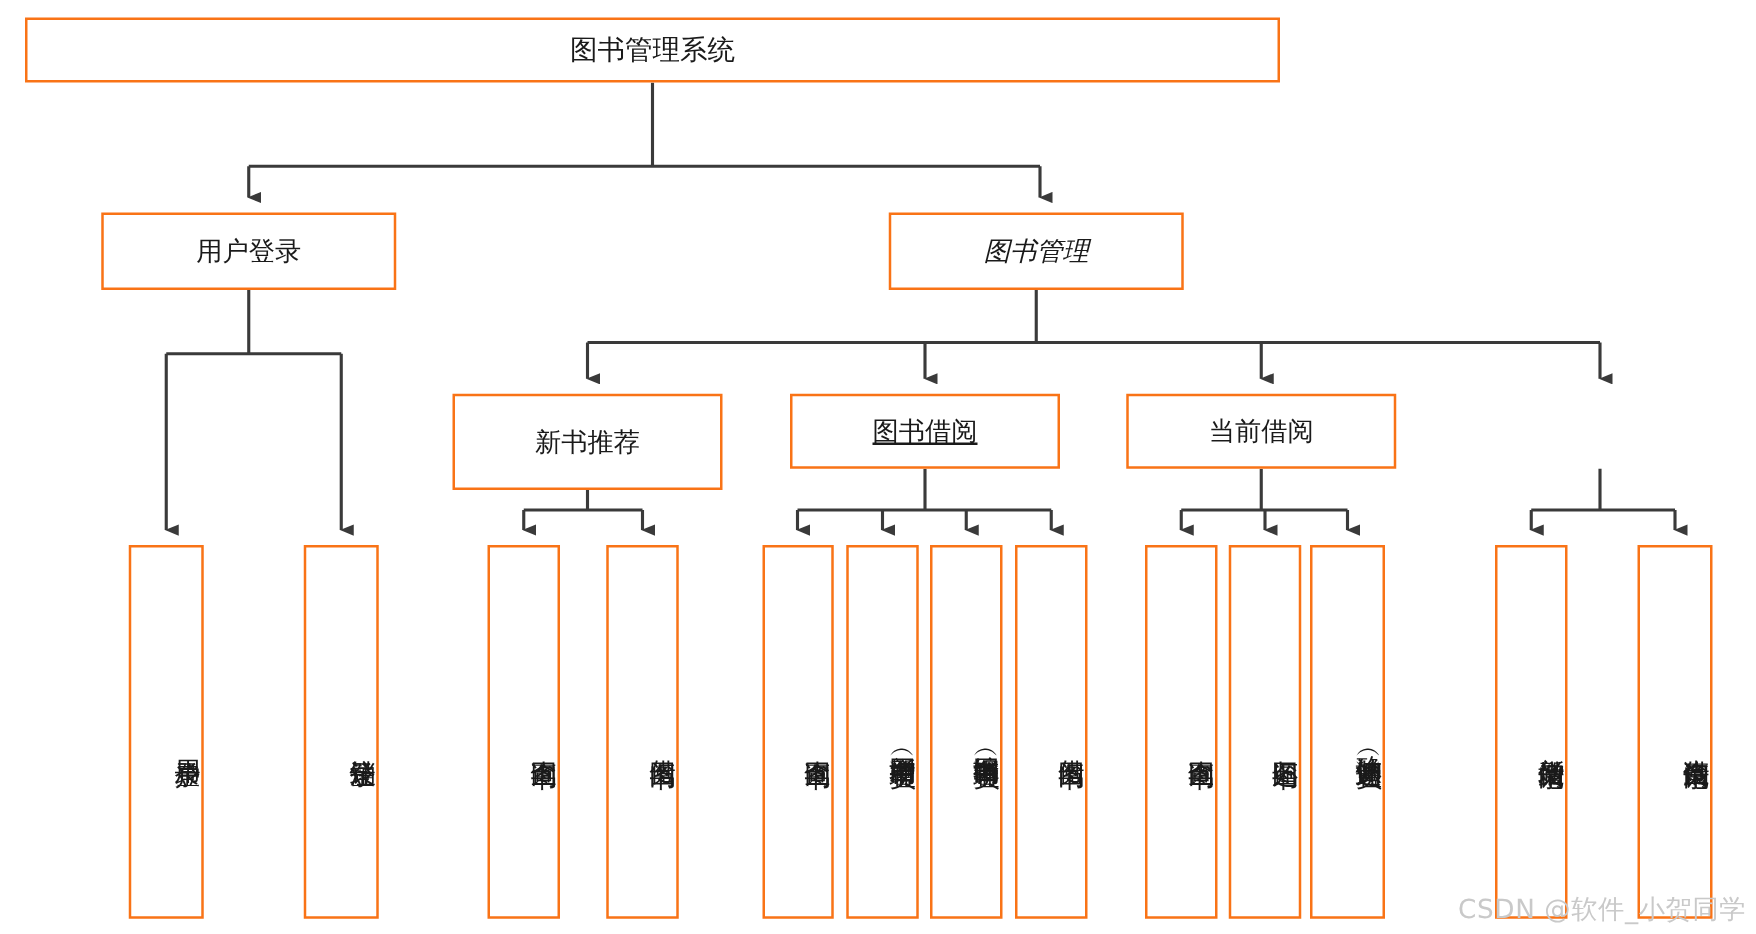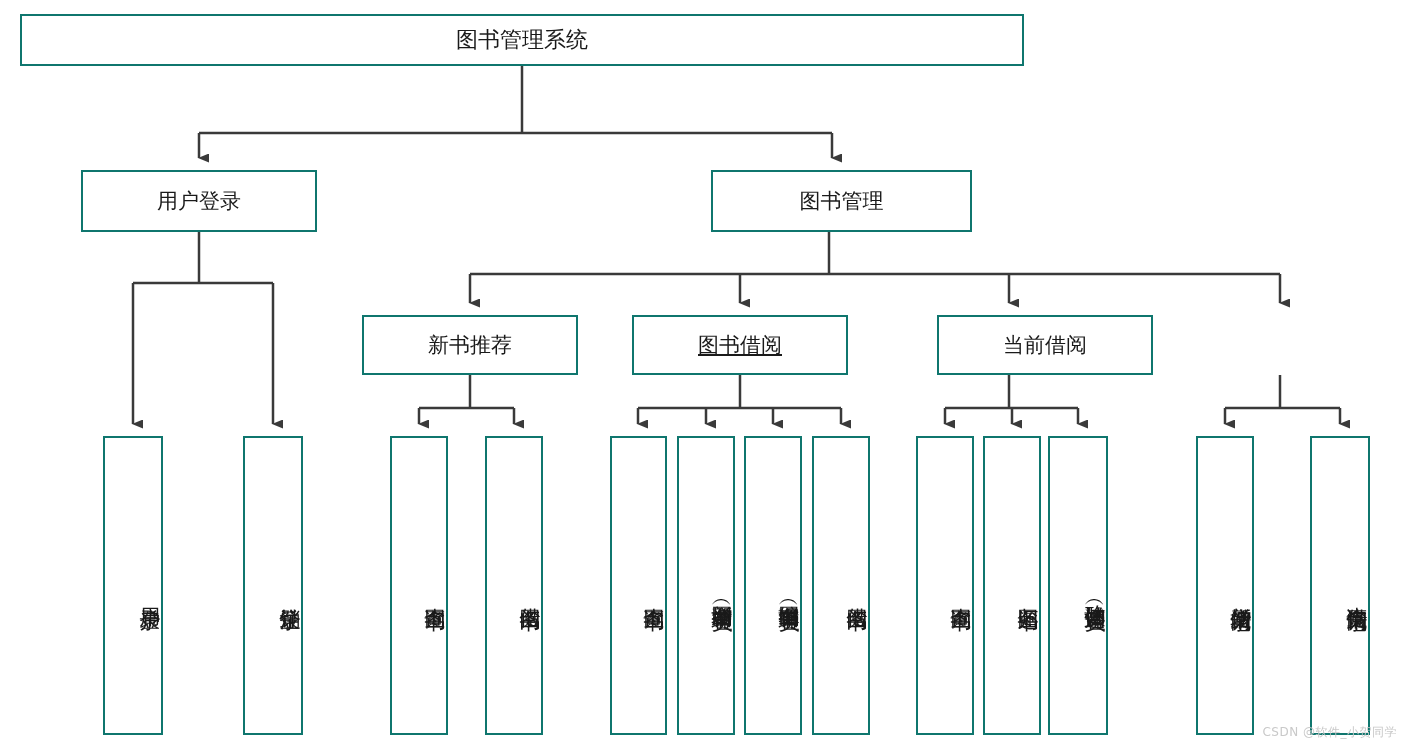--- a/index.html
+++ b/index.html
@@ -5,7 +5,7 @@
   html,body{margin:0;padding:0;background:#ffffff;}
   body{font-family:"DejaVu Sans","Liberation Sans",sans-serif;}
   #canvas{position:relative;width:1405px;height:747px;background:#ffffff;overflow:hidden;}
-  .node{position:absolute;box-sizing:border-box;border:2px solid #0f766e;background:#ffffff;
+  .node{position:absolute;box-sizing:border-box;border:2px solid #f97316;background:#ffffff;
         display:flex;align-items:center;justify-content:center;color:#1a1a1a;}
   .node.lvl0{font-size:22px;}
   .node.lvl1{font-size:21px;}

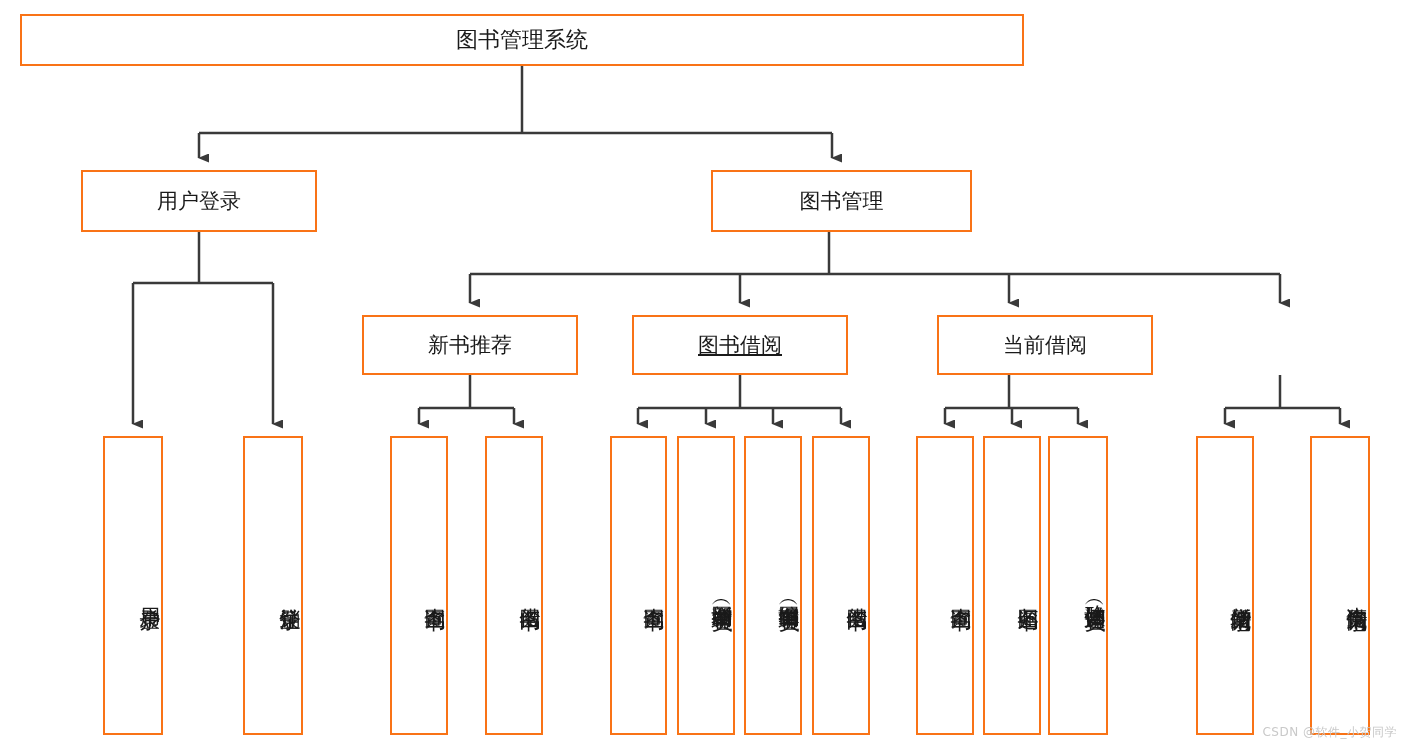--- a/index.html
+++ b/index.html
@@ -79,7 +79,7 @@
   <div class="node lvl1" style="left:81px;top:170px;width:236px;height:62px;">
     <span>用户登录</span>
   </div>
-  <div class="node lvl1" style="left:711px;top:170px;width:261px;height:62px;">
+  <div class="node lvl1" style="left:711px;top:170px;width:236px;height:62px;font-style:italic;">
     <span>图书管理</span>
   </div>
 

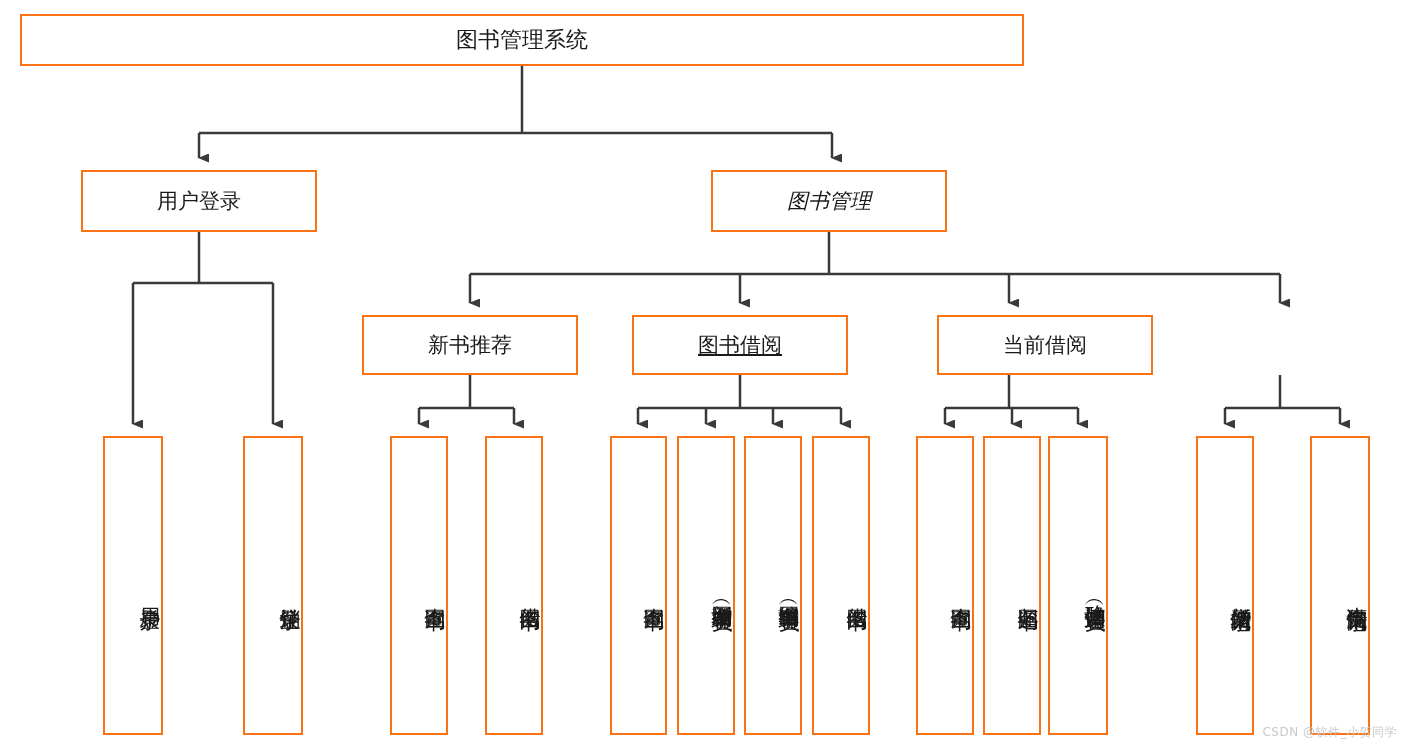--- a/index.html
+++ b/index.html
@@ -83,7 +83,7 @@
     <span>图书管理</span>
   </div>
 
-  <div class="node lvl2" style="left:362px;top:315px;width:216px;height:60px;">
+  <div class="node lvl2" style="left:362px;top:315px;width:216px;height:77px;">
     <span>新书推荐</span>
   </div>
   <div class="node lvl2" style="left:632px;top:315px;width:216px;height:60px;text-decoration:underline;">

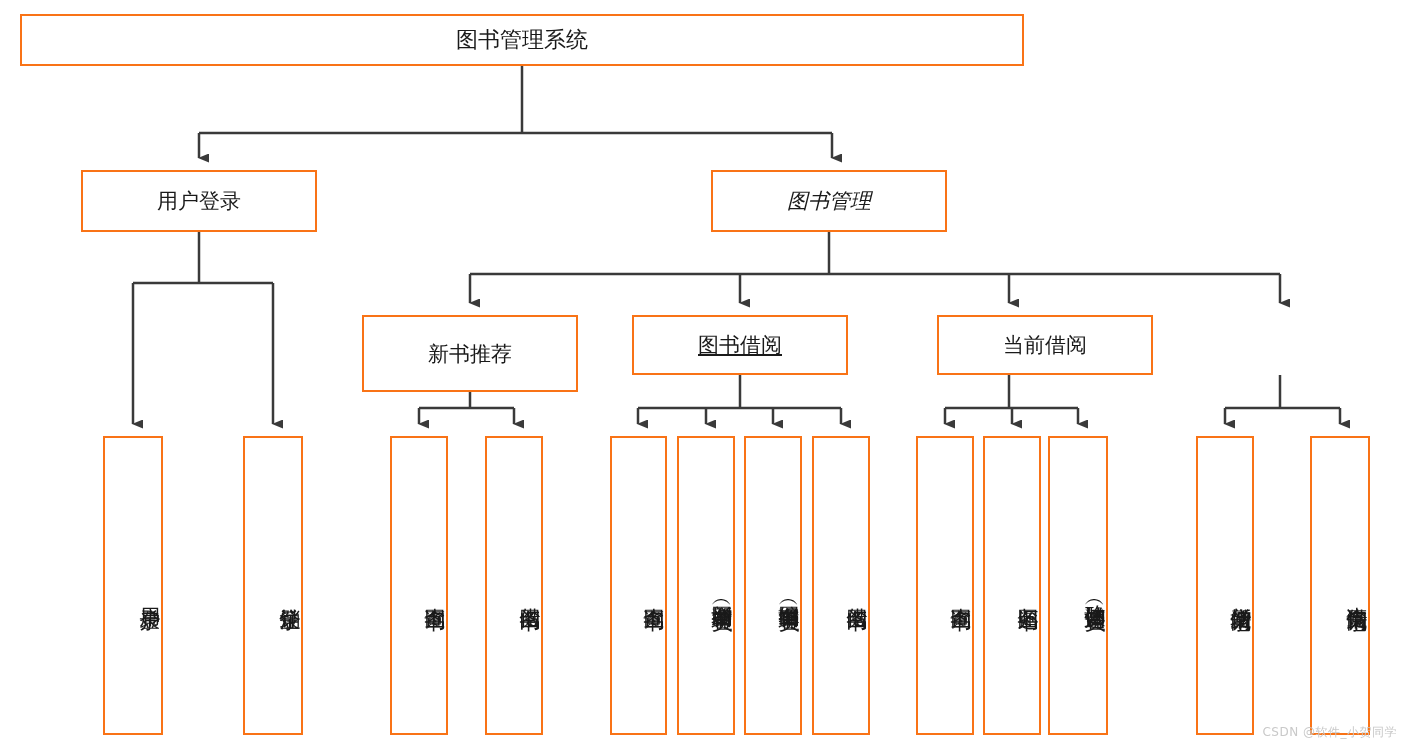--- a/index.html
+++ b/index.html
@@ -89,7 +89,7 @@
   <div class="node lvl2" style="left:632px;top:315px;width:216px;height:60px;text-decoration:underline;">
     <span>图书借阅</span>
   </div>
-  <div class="node lvl2" style="left:901px;top:315px;width:216px;height:60px;margin-left:36px;">
+  <div class="node lvl2" style="left:901px;top:315px;width:216px;height:60px;">
     <span>当前借阅</span>
   </div>
 

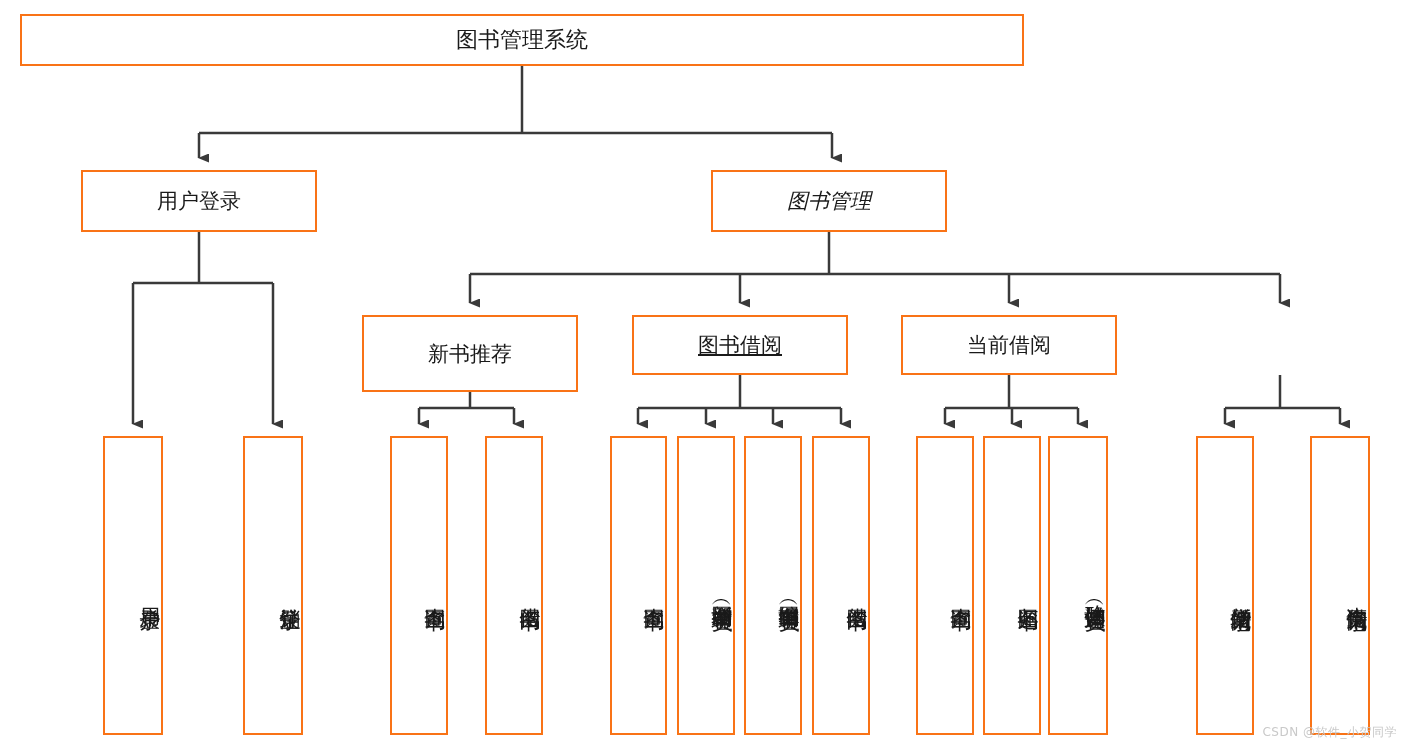--- a/index.html
+++ b/index.html
@@ -14,7 +14,7 @@
         letter-spacing:1px;line-height:1.12;padding-top:14px;align-items:flex-start;
         justify-content:center;white-space:pre;}
   svg.links{position:absolute;left:0;top:0;width:1405px;height:747px;pointer-events:none;}
-  .watermark{position:absolute;right:8px;bottom:6px;color:#c9c9c9;font-size:12px;
+  .watermark{position:absolute;right:8px;bottom:6px;color:#c9c9c9;font-size:21px;
              letter-spacing:.5px;white-space:nowrap;}
 </style>
 </head>

